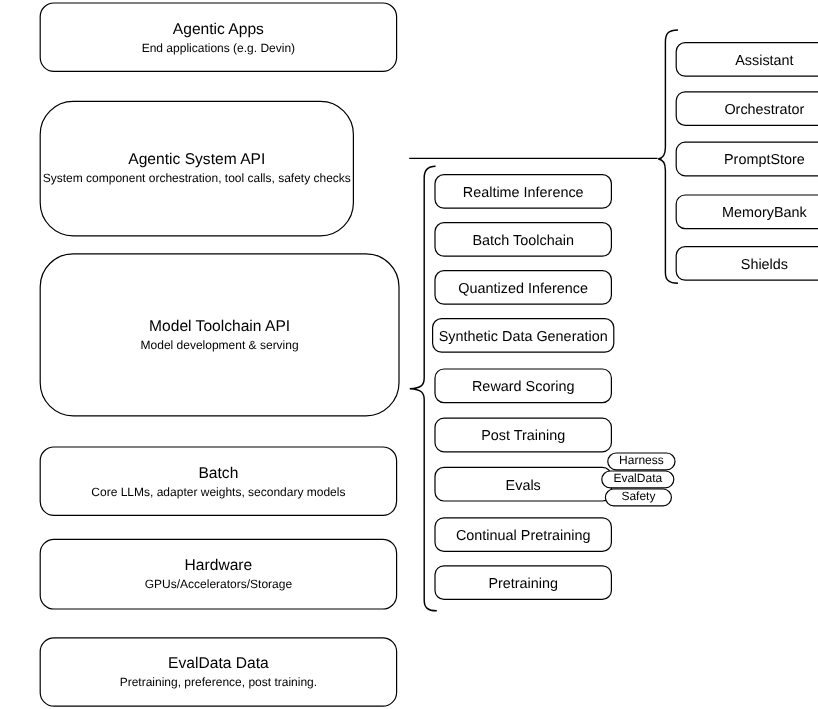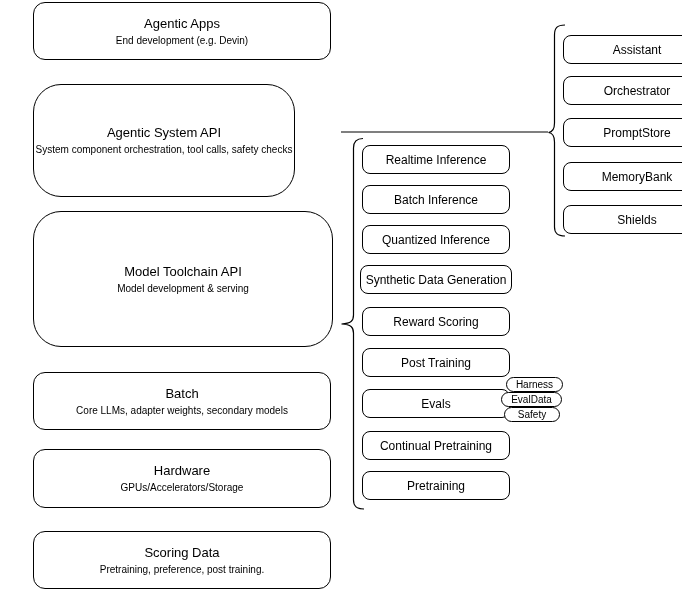--- a/index.html
+++ b/index.html
@@ -60,7 +60,7 @@
 
   <div class="bigbox" style="top:2px; height:58px; border-radius:12px;">
     <div class="title">Agentic Apps</div>
-    <div class="subtitle">End development (e.g. Devin)</div>
+    <div class="subtitle">End applications (e.g. Devin)</div>
   </div>
   <div class="bigbox" style="top:84px; height:113px; width:262px; border-radius:28px;">
     <div class="title">Agentic System API</div>

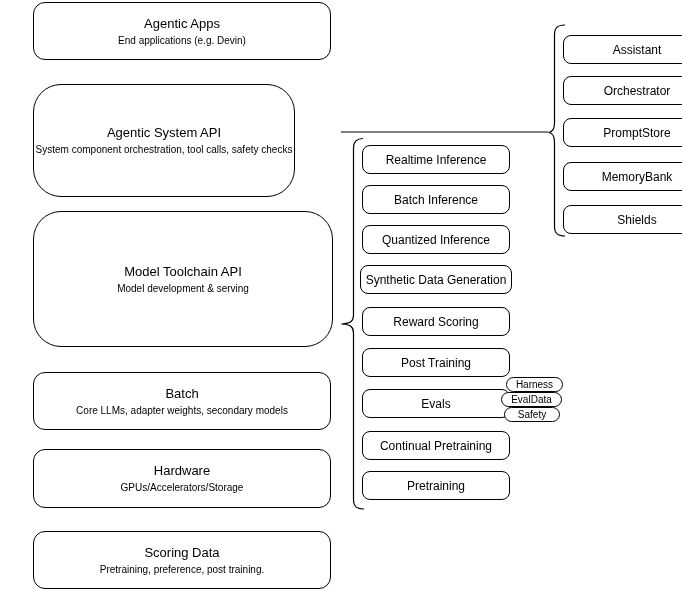--- a/index.html
+++ b/index.html
@@ -84,7 +84,7 @@
   </div>
 
   <div class="node mid" style="top:145px;">Realtime Inference</div>
-  <div class="node mid" style="top:185px;">Batch Inference</div>
+  <div class="node mid" style="top:185px;">Batch Toolchain</div>
   <div class="node mid" style="top:225px;">Quantized Inference</div>
   <div class="node mid" style="top:307px;">Reward Scoring</div>
   <div class="node wide" style="top:265px;">Synthetic Data Generation</div>

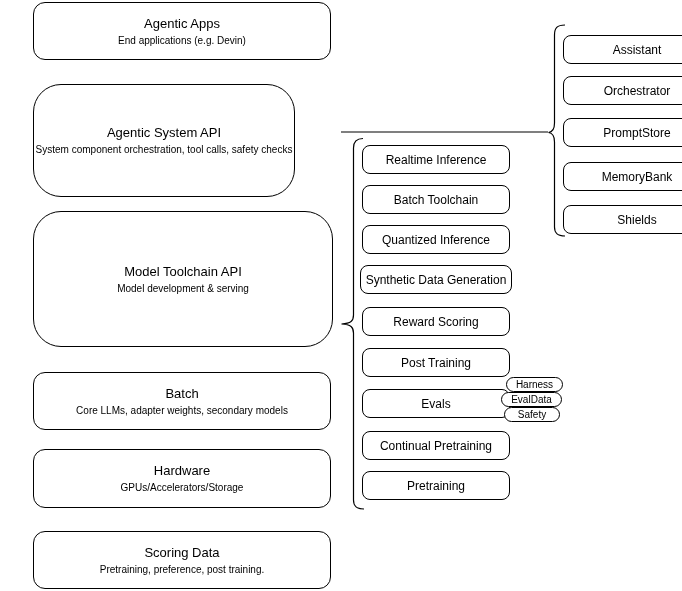--- a/index.html
+++ b/index.html
@@ -79,7 +79,7 @@
     <div class="subtitle">GPUs/Accelerators/Storage</div>
   </div>
   <div class="bigbox" style="top:531px; height:58px; border-radius:12px;">
-    <div class="title">Scoring Data</div>
+    <div class="title">EvalData Data</div>
     <div class="subtitle">Pretraining, preference, post training.</div>
   </div>
 

